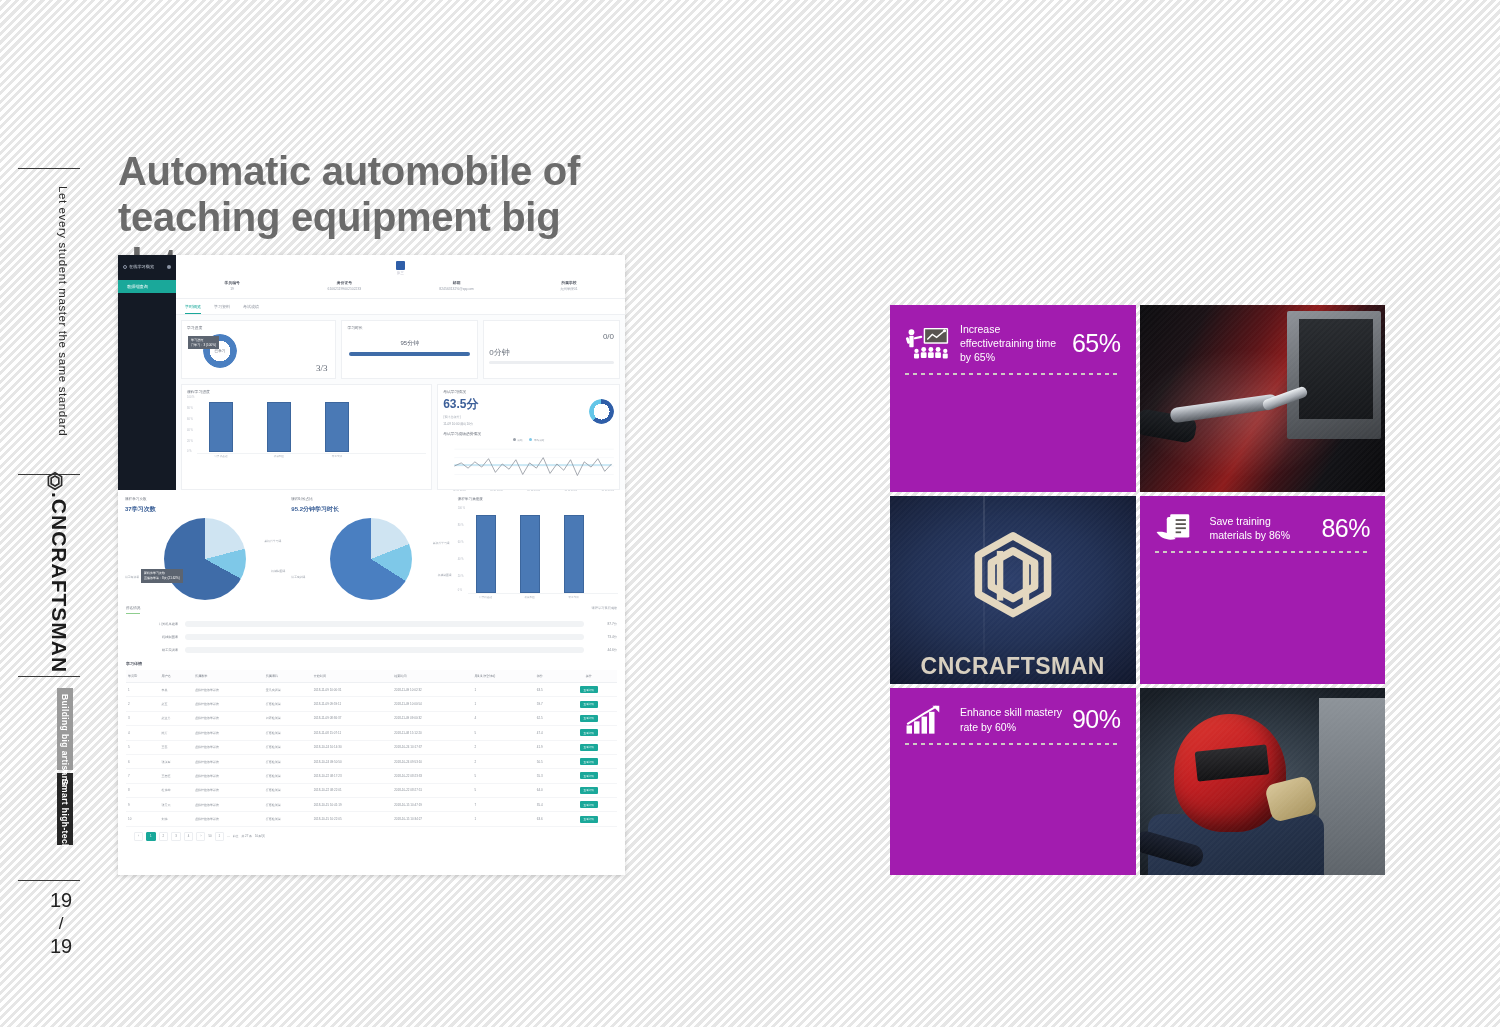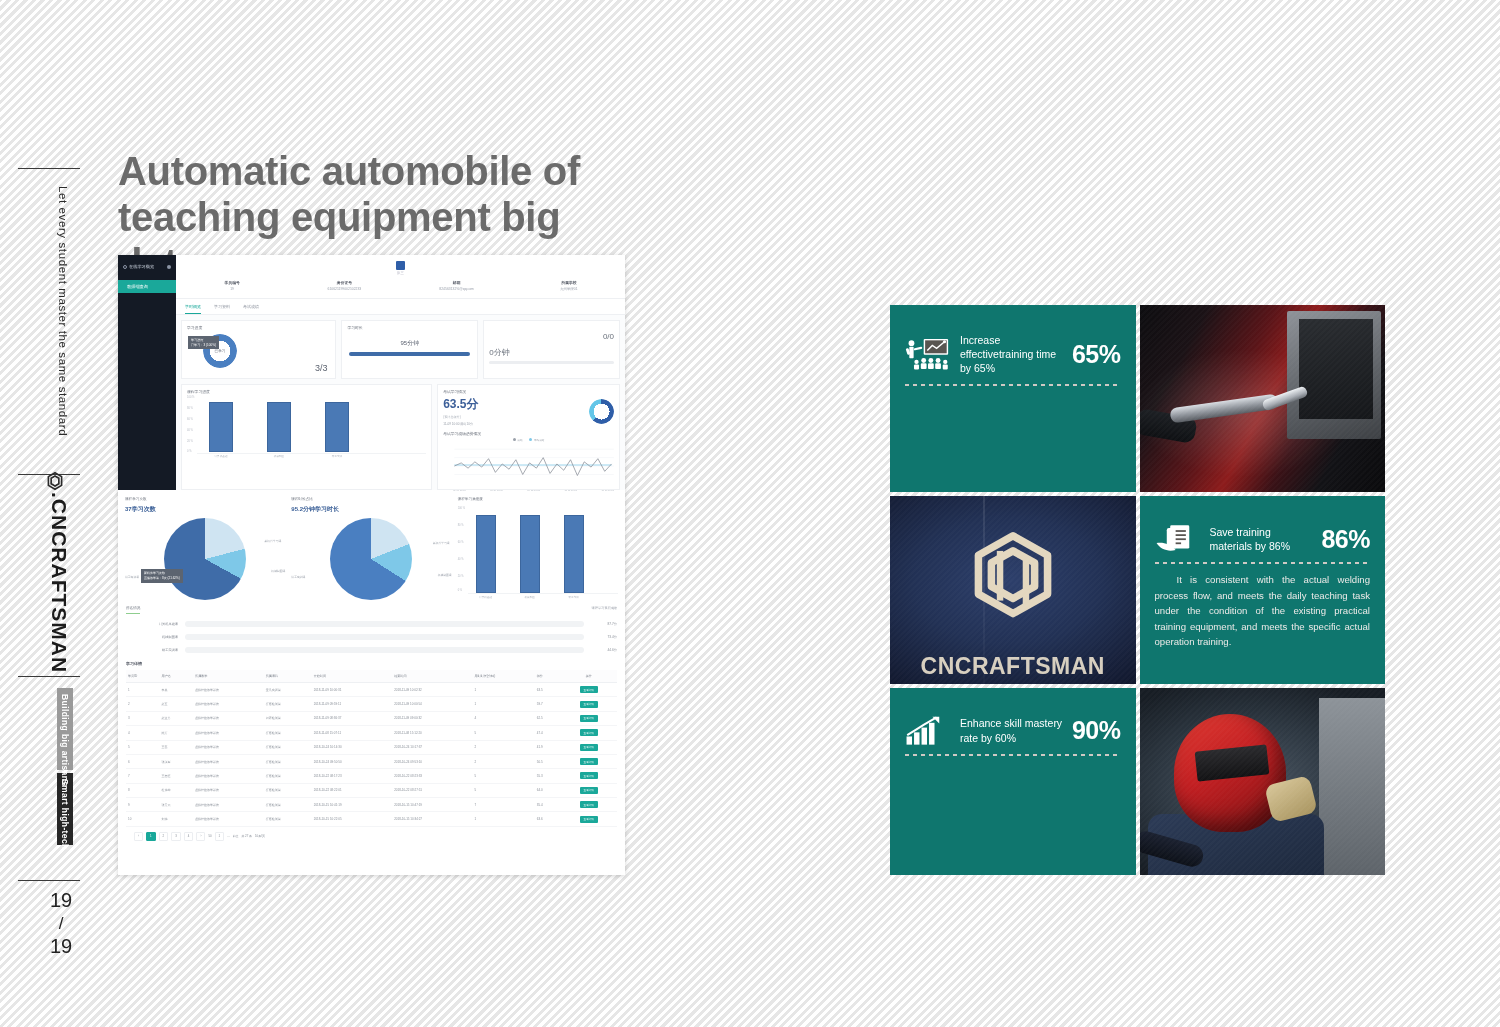--- a/index.html
+++ b/index.html
@@ -198,7 +198,7 @@
     gap:4px;
   }
   .stat{
-    background:#0f766e; padding:28px 15px 14px; position:relative;
+    background:#a21caf; padding:17px 15px 14px; position:relative;
     display:flex; flex-direction:column;
   }
   .stat-head{ display:flex; align-items:center; gap:9px; }

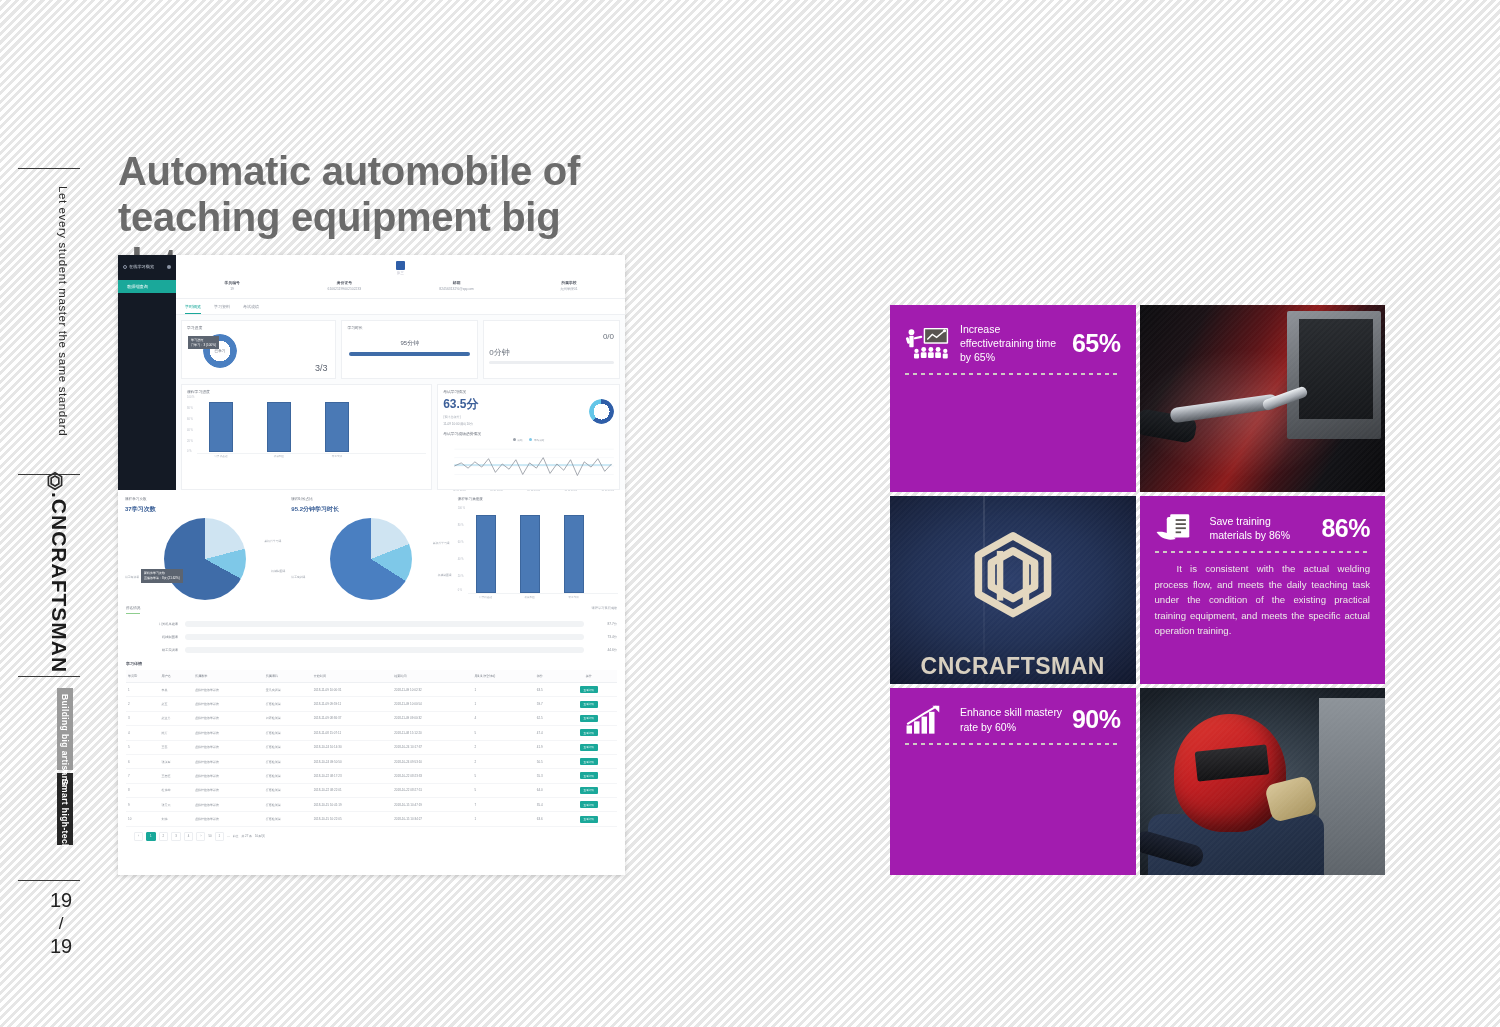--- a/index.html
+++ b/index.html
@@ -204,7 +204,7 @@
   .stat-head{ display:flex; align-items:center; gap:9px; }
   .stat-icon{ width:46px; flex:0 0 46px; display:flex; align-items:center; }
   .stat-lab{ flex:1; color:#fff; font-size:10.5px; line-height:1.35; }
-  .stat-pct{ color:#fff; font-size:25px; font-weight:700; letter-spacing:-.5px; }
+  .stat-pct{ color:#fff; font-size:25px; font-weight:400; letter-spacing:-.5px; }
   .dashed{
     margin:8px 0 8px; height:2px;
     background:repeating-linear-gradient(to right,#cfc9c4 0 4px, transparent 4px 8px);

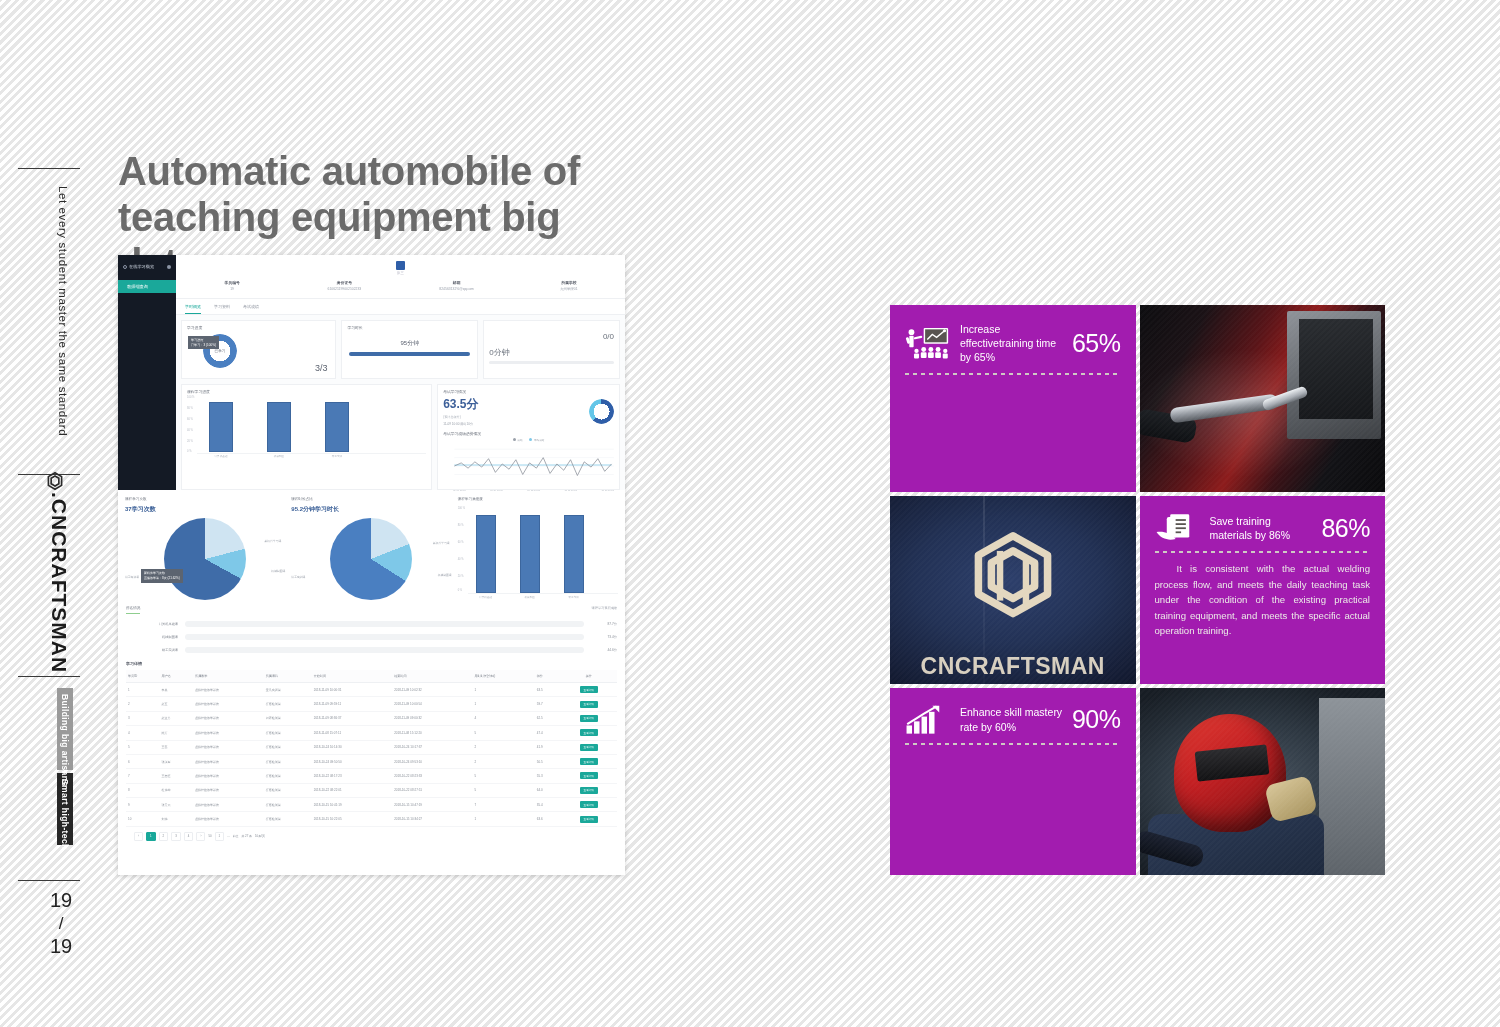--- a/index.html
+++ b/index.html
@@ -123,7 +123,7 @@
     position:absolute; left:1px; top:4px; background:#5c6470; color:#fff;
     font-size:3.1px; padding:2px 3px; line-height:1.5; white-space:nowrap; z-index:3;
   }
-  .frac{ position:absolute; right:3px; bottom:1px; font-size:9px; color:#5d6470; }
+  .frac{ position:absolute; right:3px; bottom:1px; font-size:9px; color:#5d6470;font-family:Liberation Serif, serif; }
   .bigmin{ text-align:center; font-size:6px; color:#5b6270; margin:9px 0 4px;}
   .linebar{ height:4px; background:#3f6ca8; margin:0 2px; border-radius:2px;}
   .zero{ text-align:right; font-size:8px; color:#6a717c; margin-top:7px; }

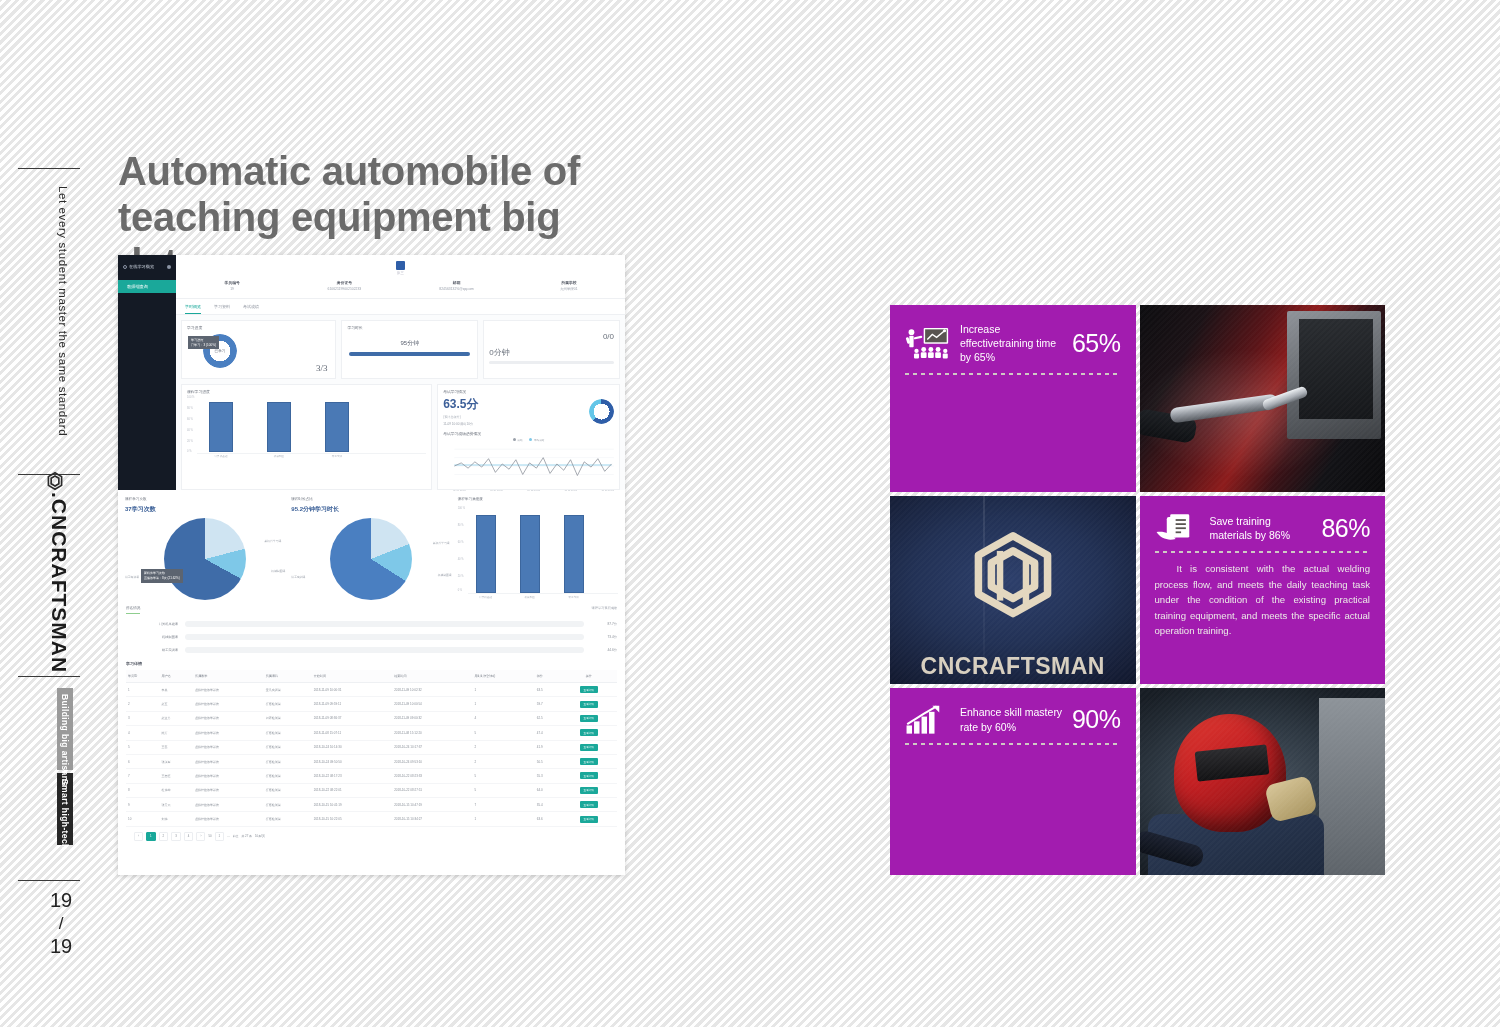--- a/index.html
+++ b/index.html
@@ -763,7 +763,6 @@
         <span class="stat-pct">86%</span>
       </div>
       <div class="dashed"></div>
-      <div class="stat-body">It is consistent with the actual welding process flow, and meets the daily teaching task under the condition of the existing practical training equipment, and meets the specific actual operation training.</div>
     </div>
 
     <div class="stat">

